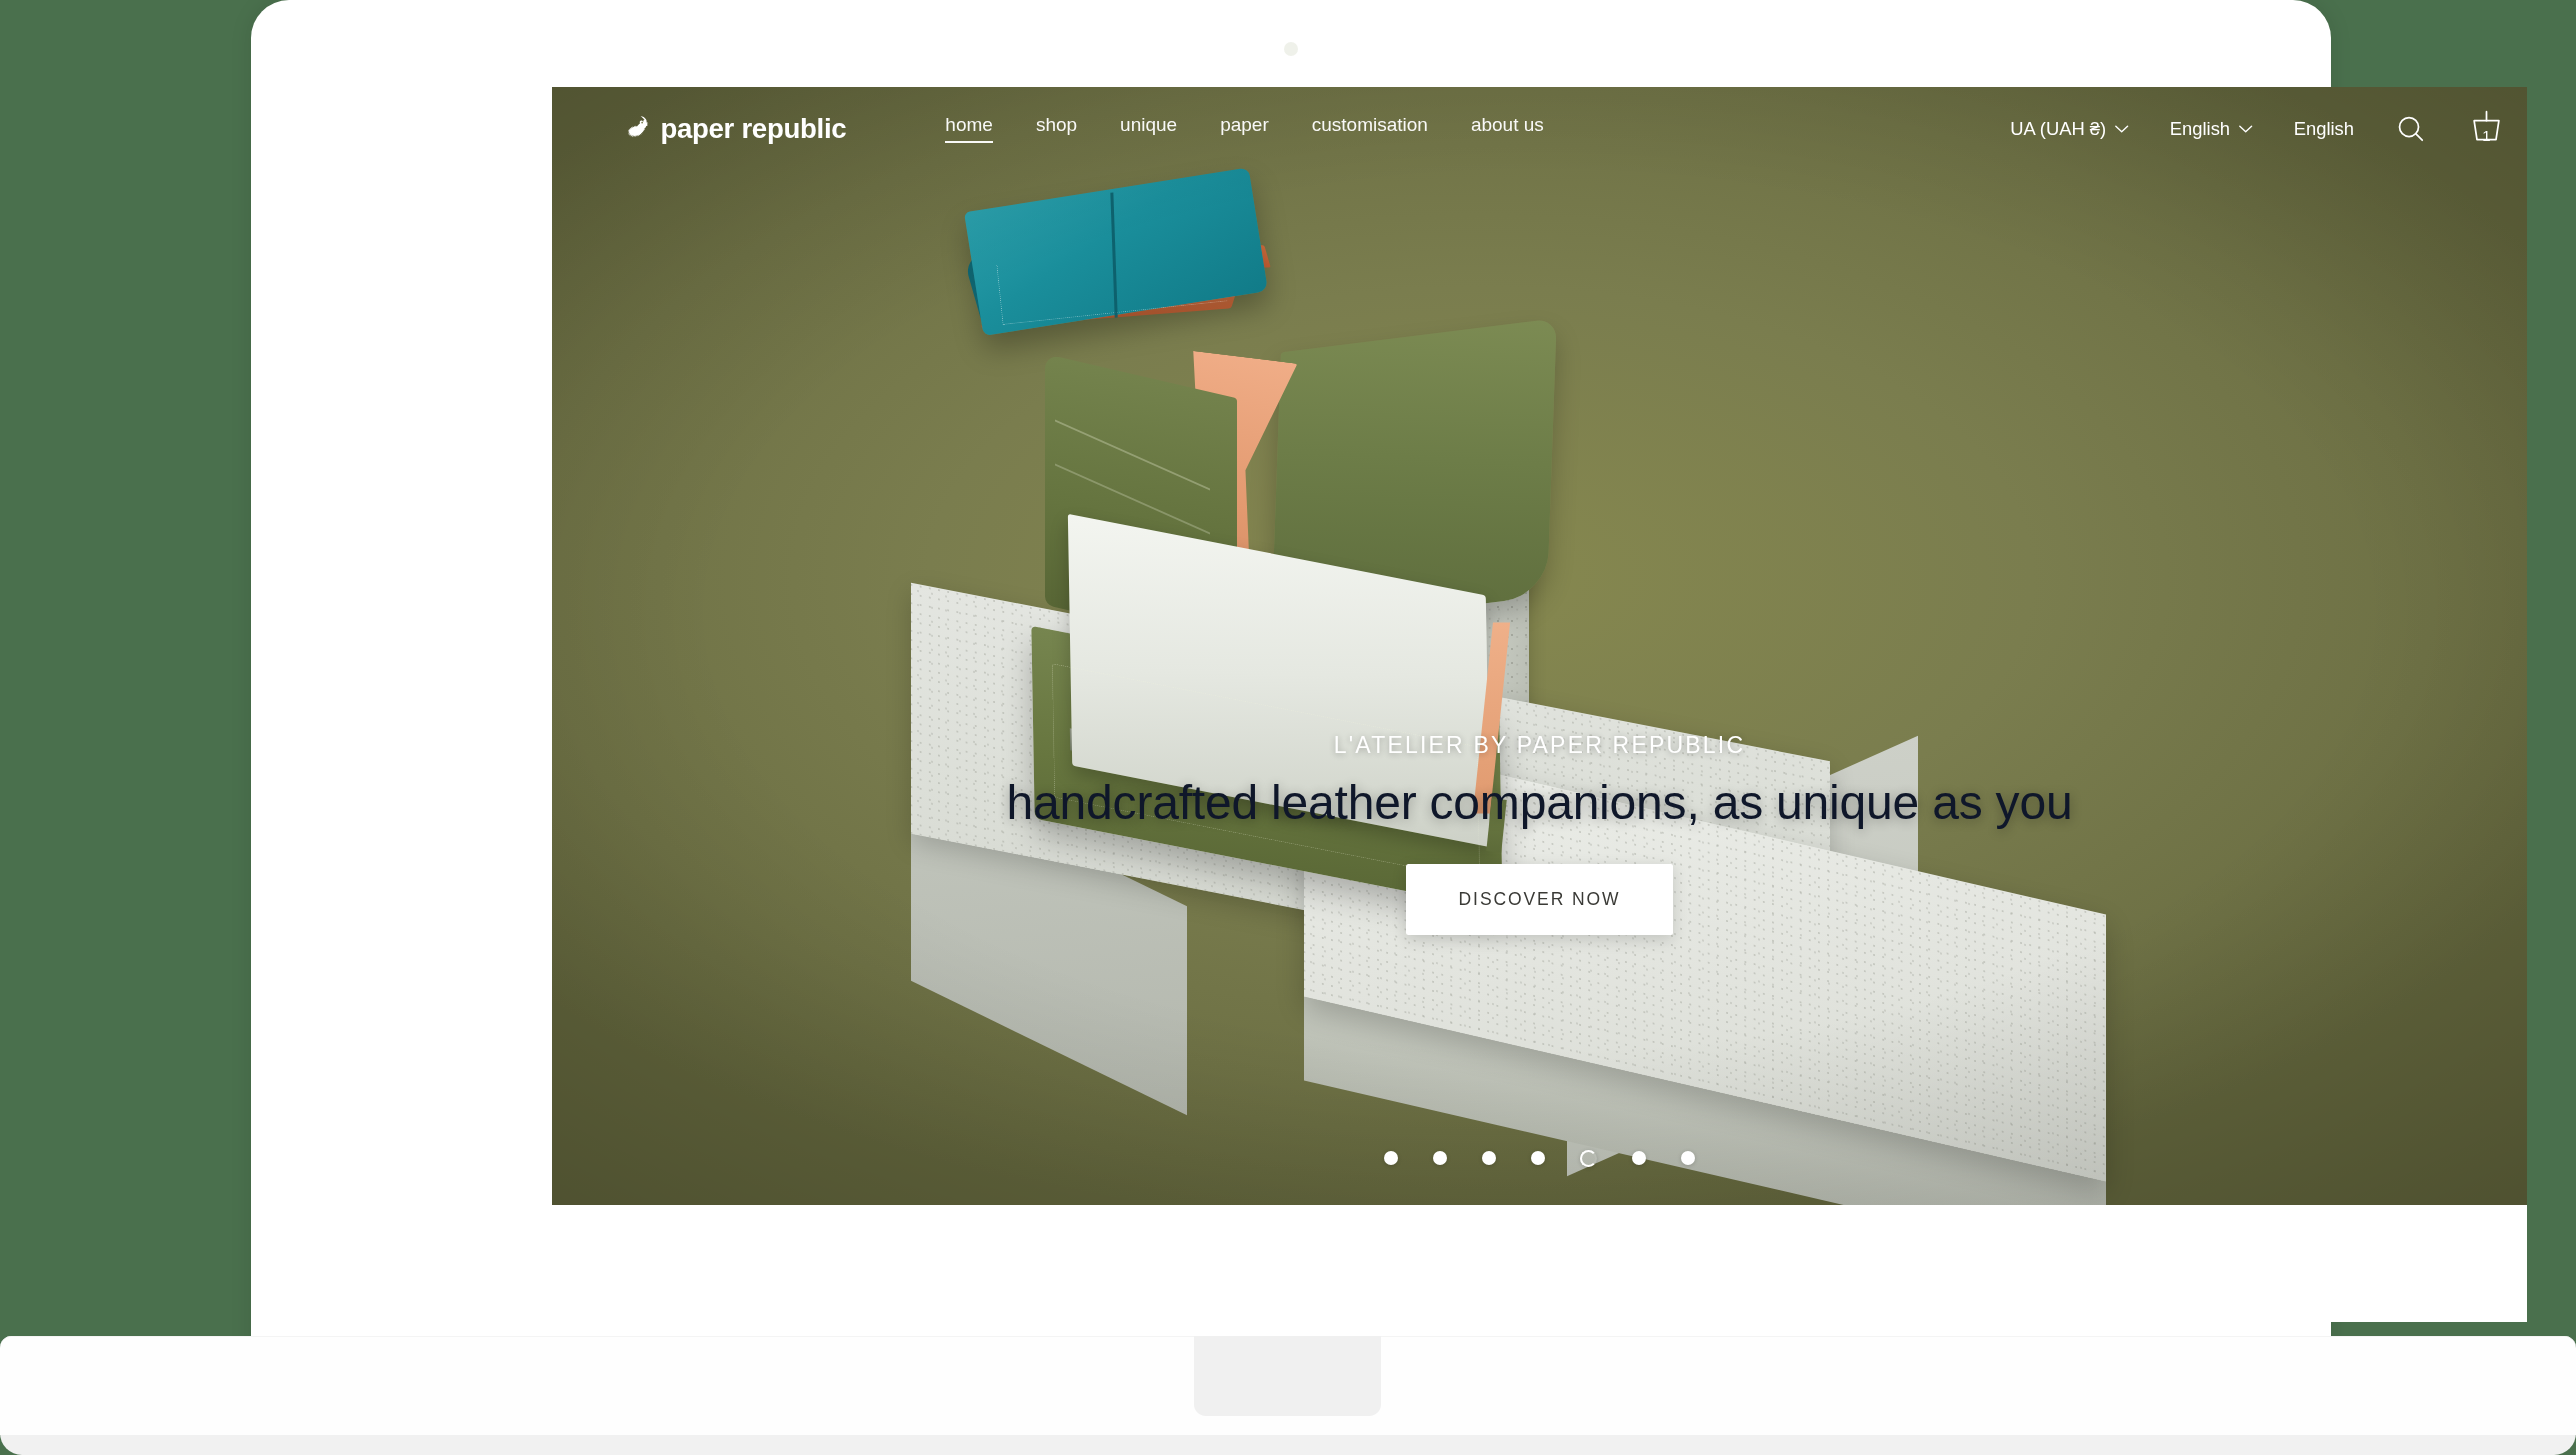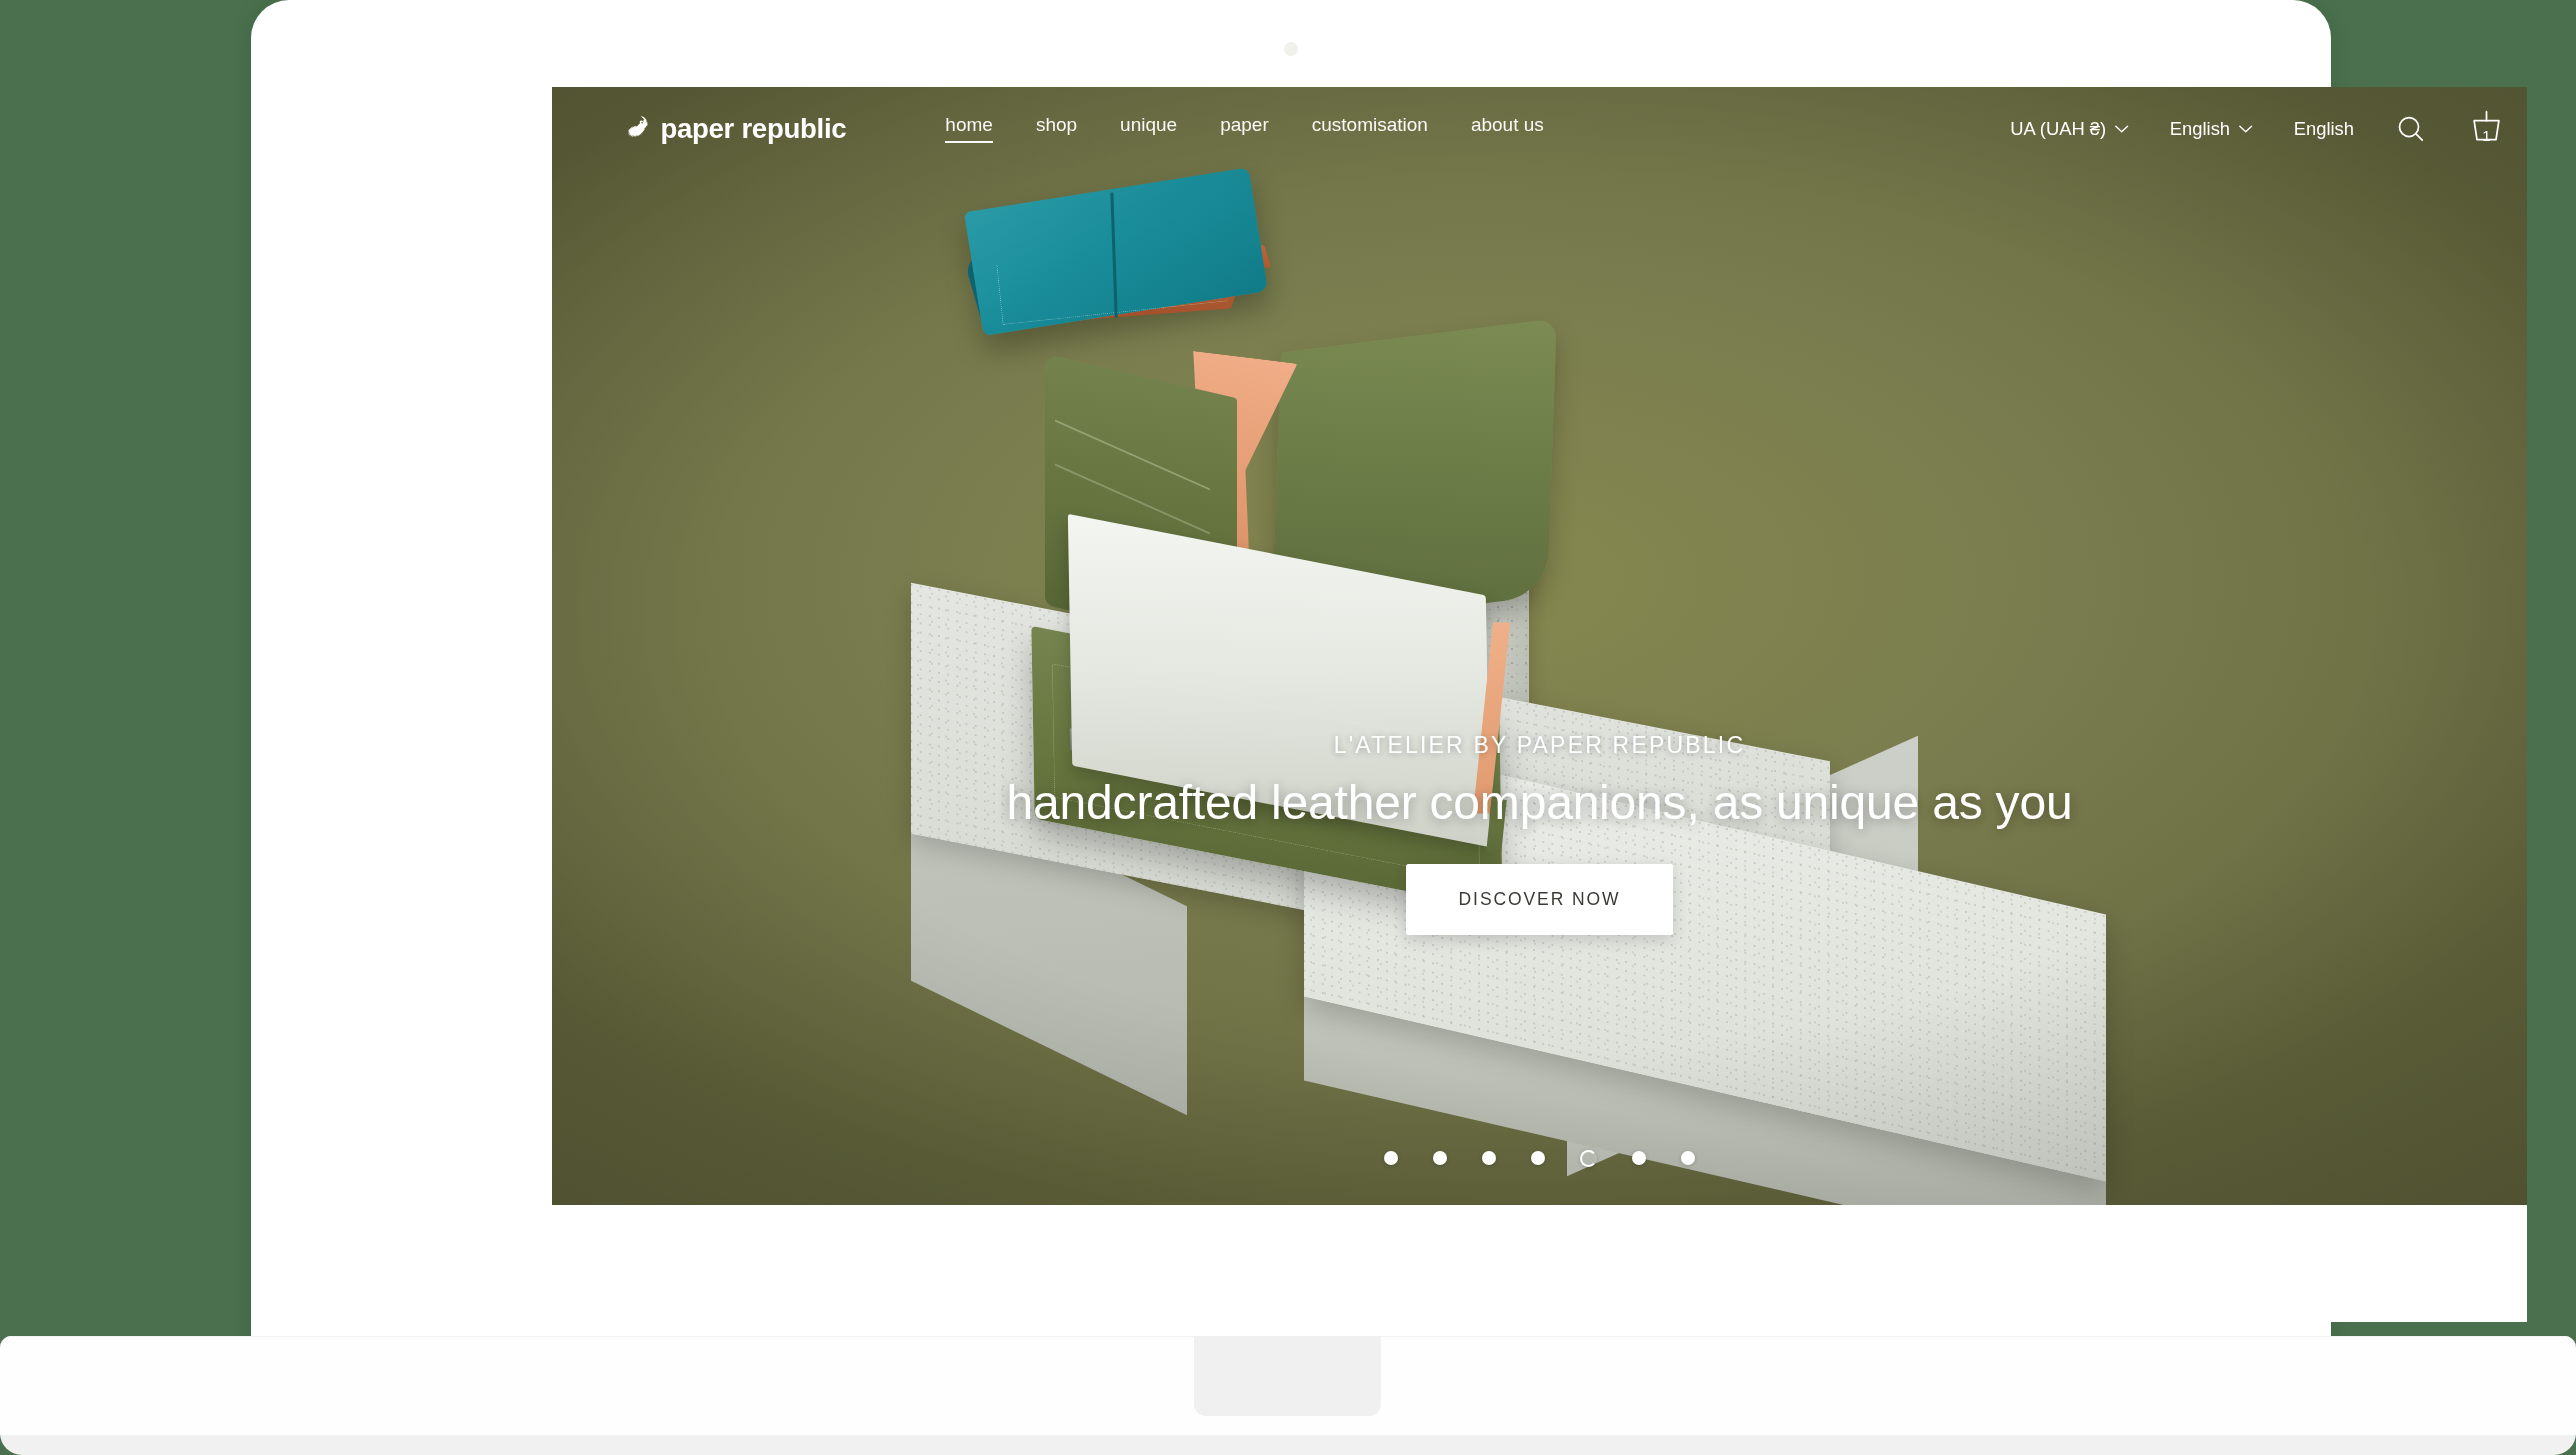--- a/index.html
+++ b/index.html
@@ -275,7 +275,7 @@
     text-shadow:0 0.8px 6.7px rgba(0,0,0,.30);
   }
   #hero-headline{
-    margin-top:16.7px; color:#ffffff; font-size:48px; font-weight:400;
+    margin-top:16.7px; color:#0f172a; font-size:48px; font-weight:400;
     line-height:1.12; letter-spacing:-0.2px;
     text-shadow:0 1.7px 11.7px rgba(0,0,0,.32);
   }

